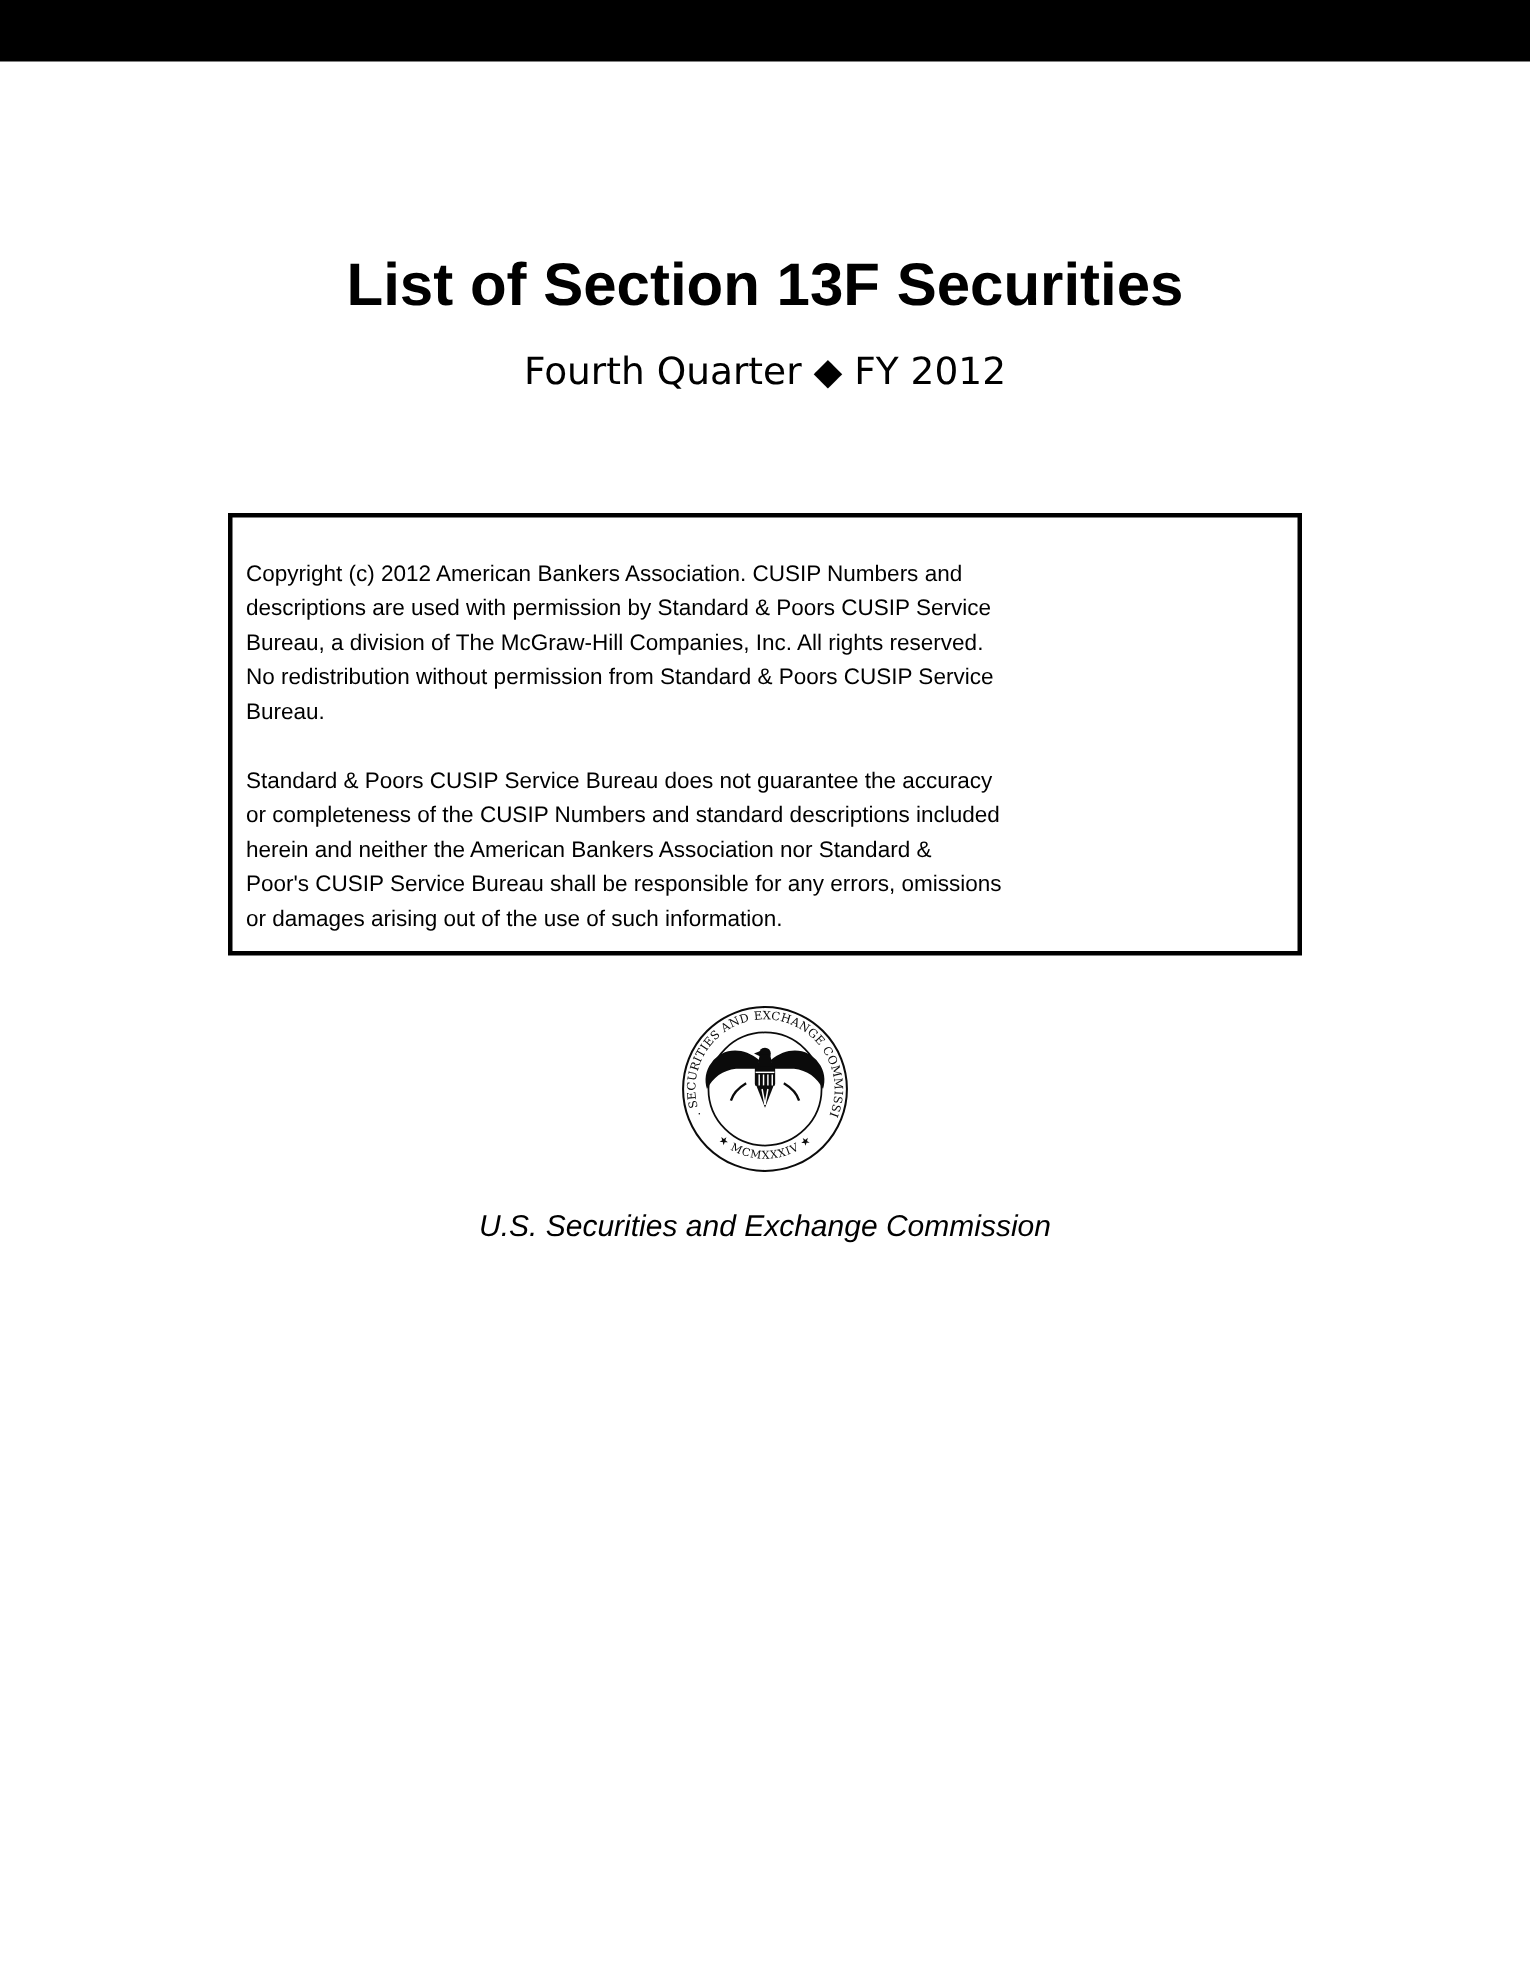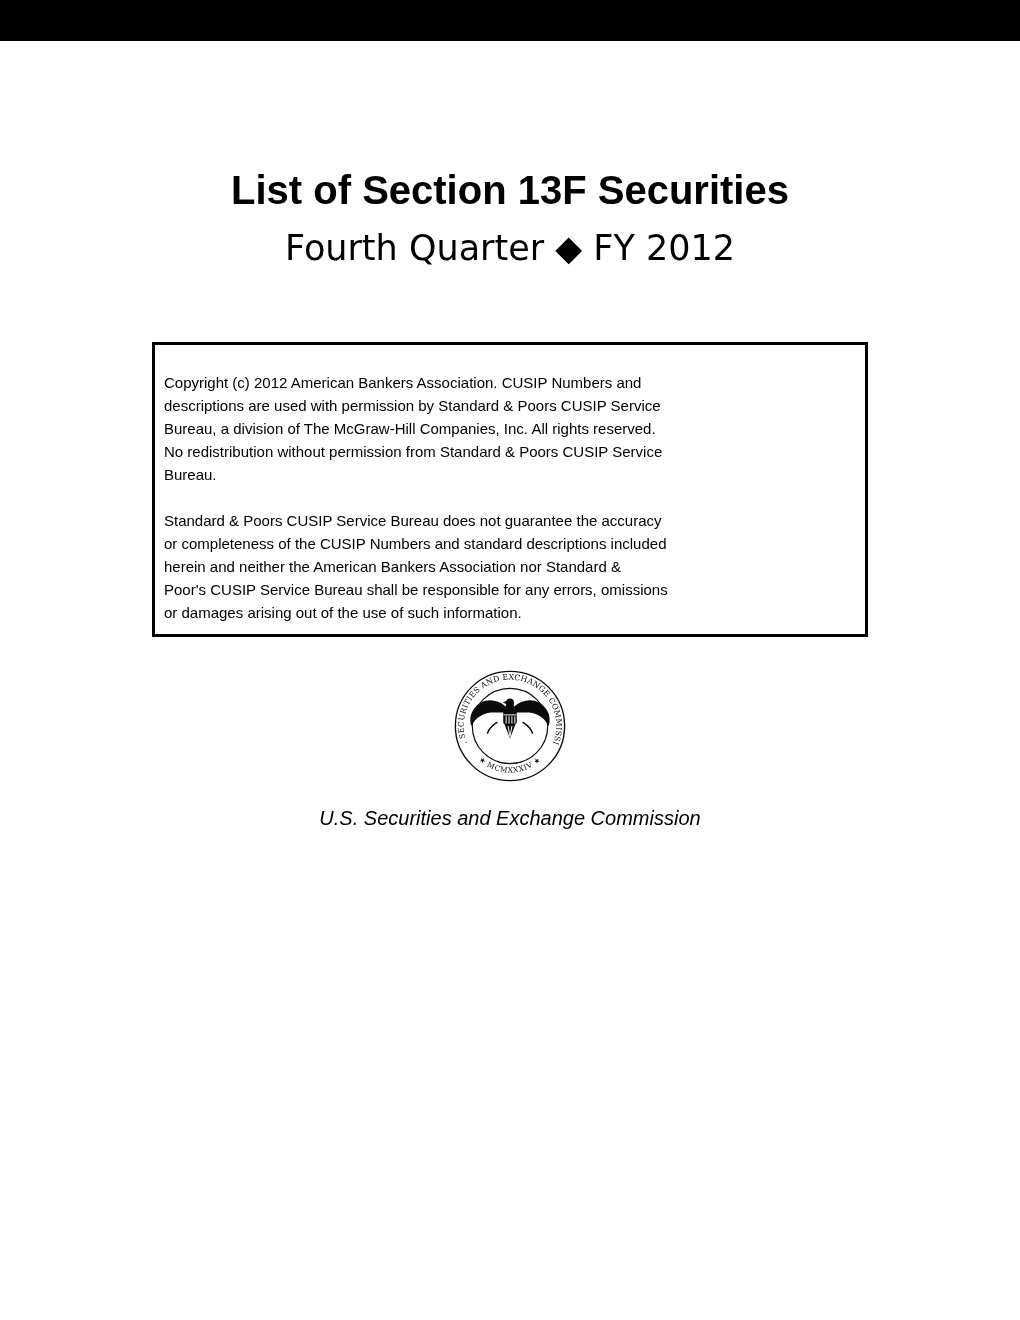--- a/index.html
+++ b/index.html
@@ -34,7 +34,7 @@
     left:0;top:231px;
     width:100%;
     text-align:center;
-    font-size:35px;
+    font-size:25px;
     line-height:34px;
     font-family:"DejaVu Sans",sans-serif;
   }

